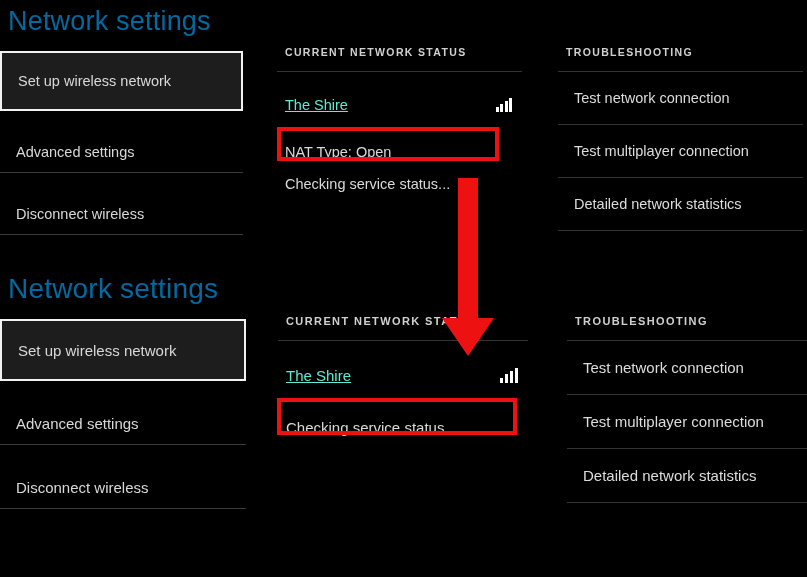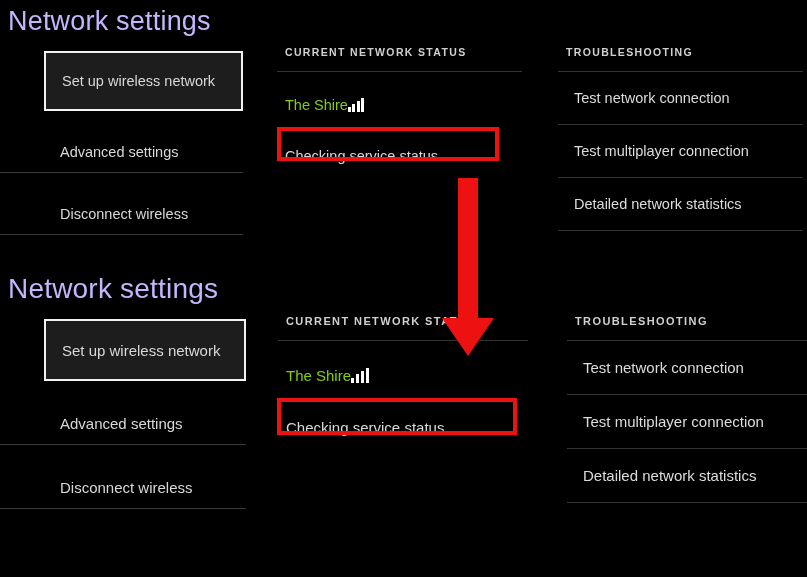--- a/index.html
+++ b/index.html
@@ -40,7 +40,7 @@
 
   
   .page-title {
-    color: #c4b5fd;
+    color: #0369a1;
     font-weight: 300;
     letter-spacing: 0.2px;
     white-space: nowrap;

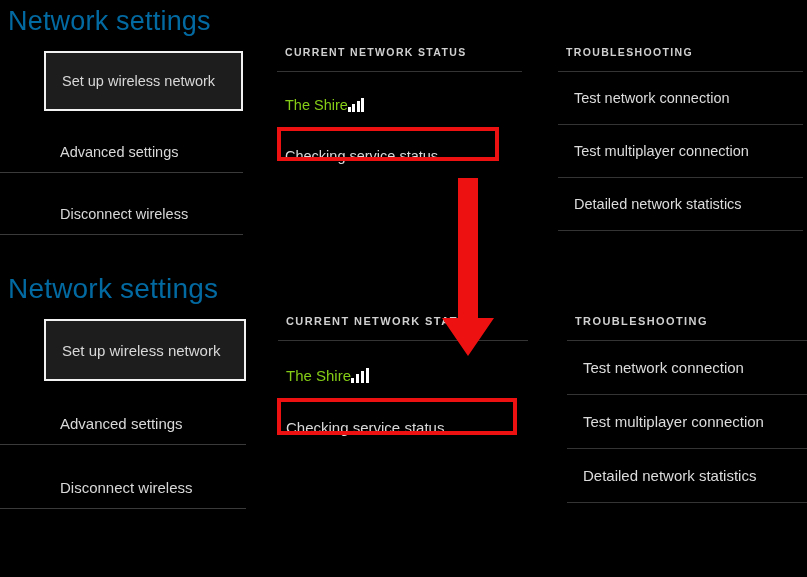--- a/index.html
+++ b/index.html
@@ -58,7 +58,6 @@
     align-items: center;
     padding-left: 16px;
     white-space: nowrap;
-    margin-left: 44px;
   }
 
   .nav-item.selected {

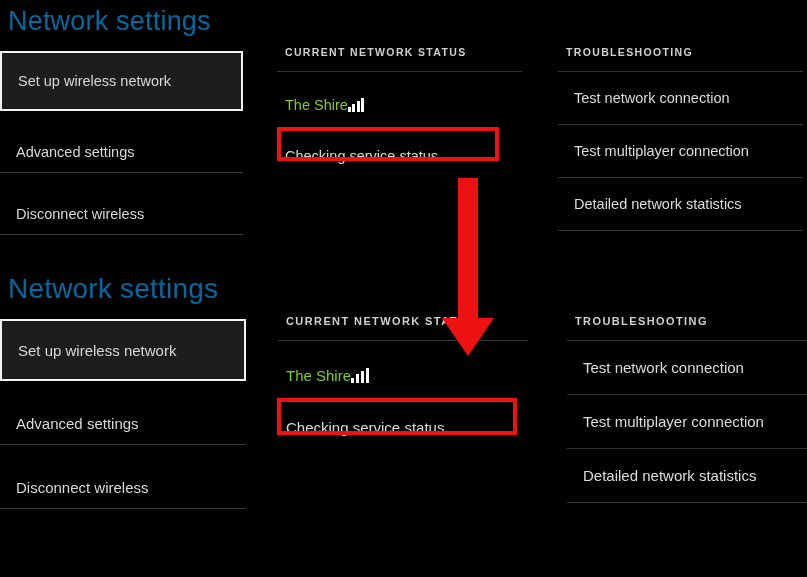--- a/index.html
+++ b/index.html
@@ -107,11 +107,13 @@
   .status-row {
     display: flex;
     align-items: center;
-    color: #84cc16;
+    justify-content: space-between;
+    color: #5eead4;
     font-size: 14.5px;
     padding: 0 10px 0 8px;
     height: 34px;
     white-space: nowrap;
+    text-decoration: underline;
   }
   #panel-bottom .status-row { font-size: 15px; height: 36px; }
 

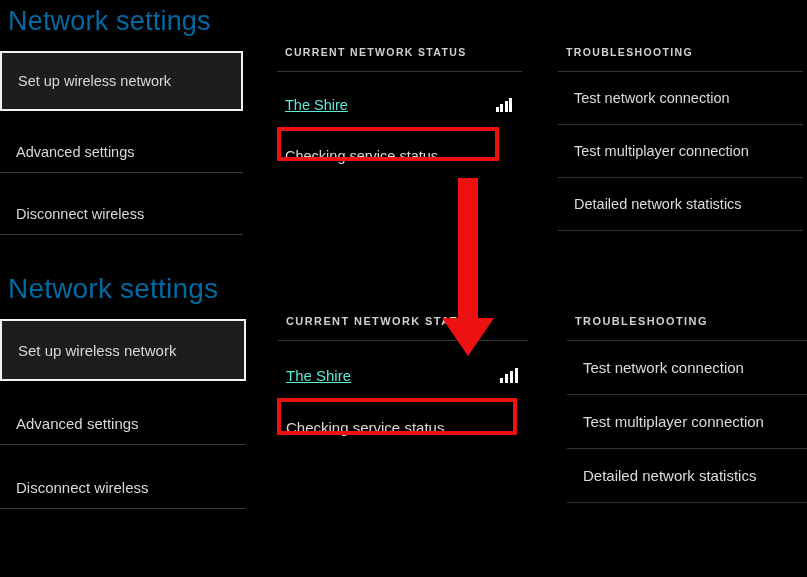--- a/index.html
+++ b/index.html
@@ -219,6 +219,7 @@
         </span>
     </div>
     <div style="height:16px"></div>
+    <div class="status-line">NAT Type: Open</div>
     <div style="height:4px"></div>
     <div class="status-line">Checking service status...</div>
   </div>

